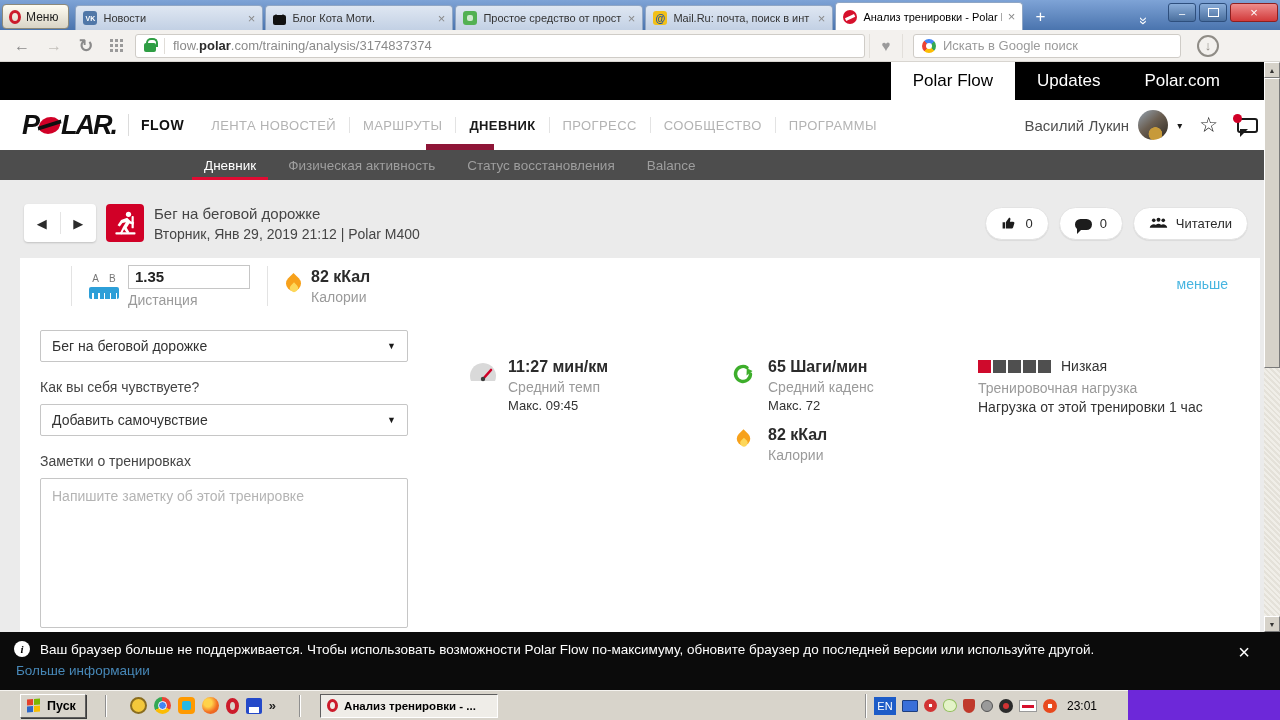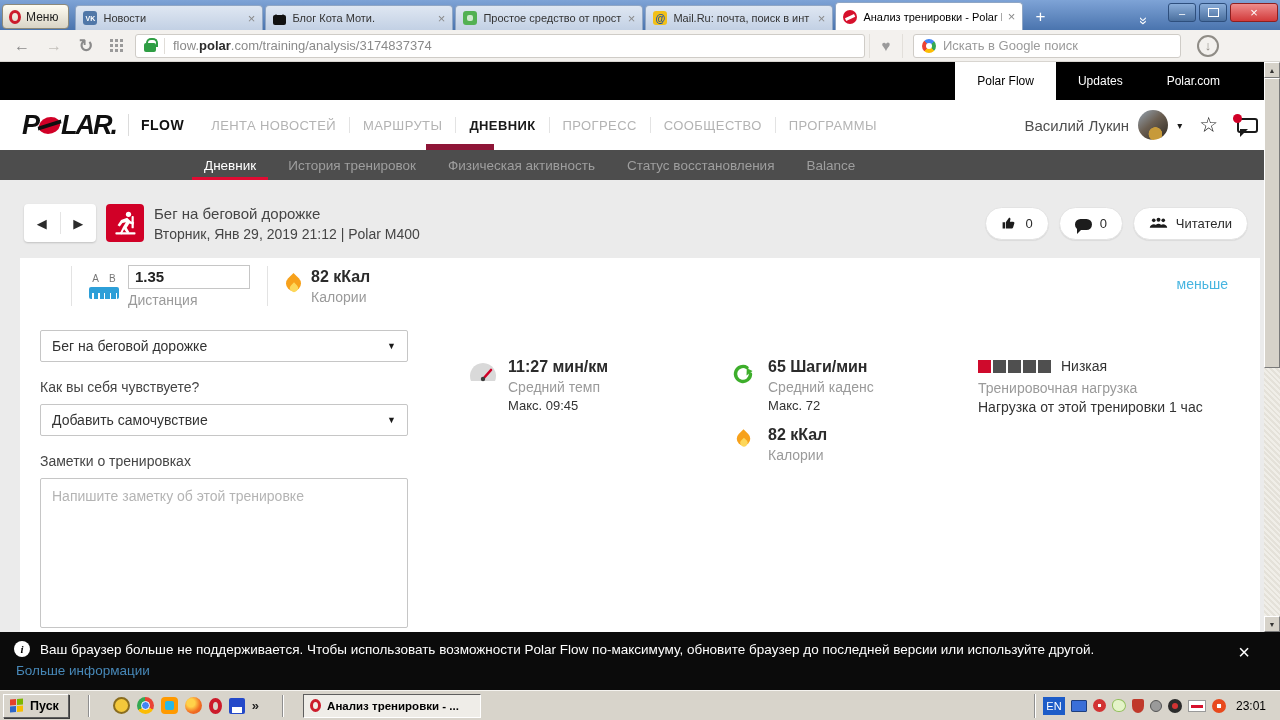--- a/index.html
+++ b/index.html
@@ -71,7 +71,7 @@
   .page{position:absolute;top:62px;left:0;width:1280px;height:628px;background:#ebebeb;overflow:hidden;}
 
   .polar-topbar{height:38px;background:#000;display:flex;justify-content:flex-end;padding-right:38px;}
-  .pt-tab{display:flex;align-items:center;padding:0 22px;color:#fff;font-size:12px;}
+  .pt-tab{display:flex;align-items:center;padding:0 22px;color:#fff;font-size:17px;}
   .pt-tab.active{background:#fff;color:#000;}
 
   .polar-header{height:50px;background:#fff;display:flex;align-items:center;padding:0 22px;position:relative;}

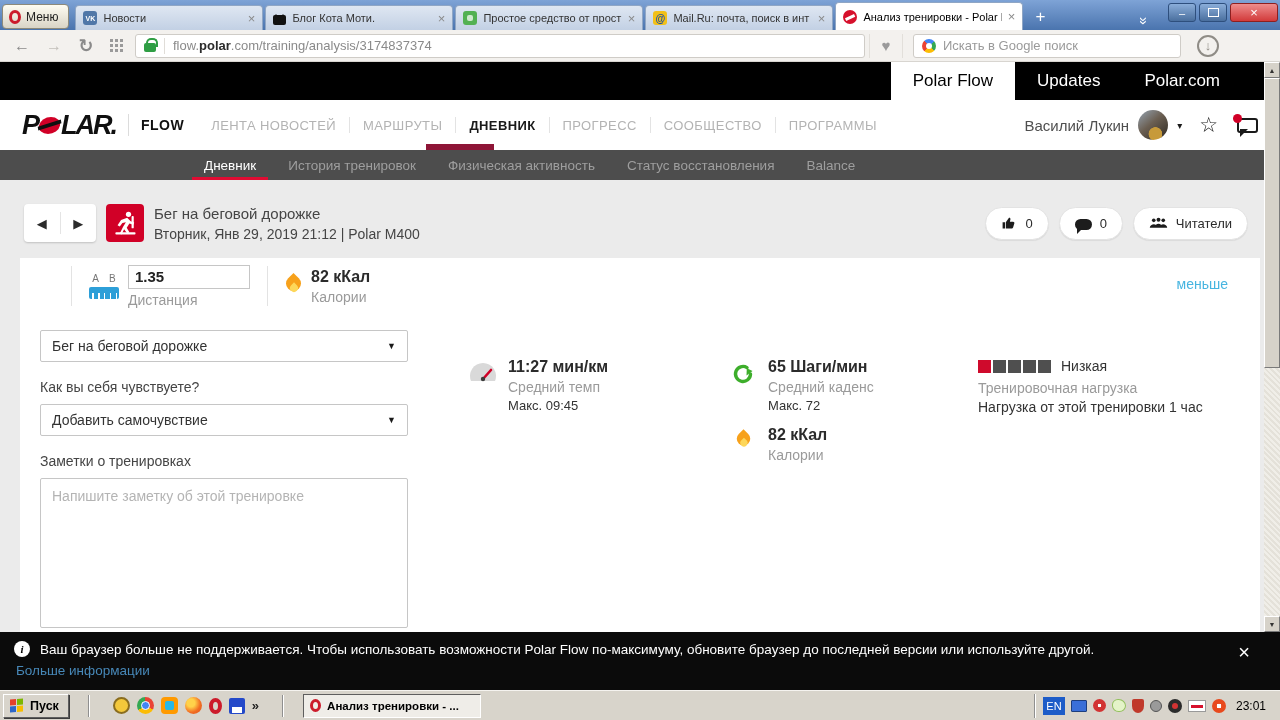--- a/index.html
+++ b/index.html
@@ -347,7 +347,6 @@
 
     <div class="subnav">
       <span class="sn-item active">Дневник</span>
-      <span class="sn-item">История тренировок</span>
       <span class="sn-item">Физическая активность</span>
       <span class="sn-item">Статус восстановления</span>
       <span class="sn-item">Balance</span>

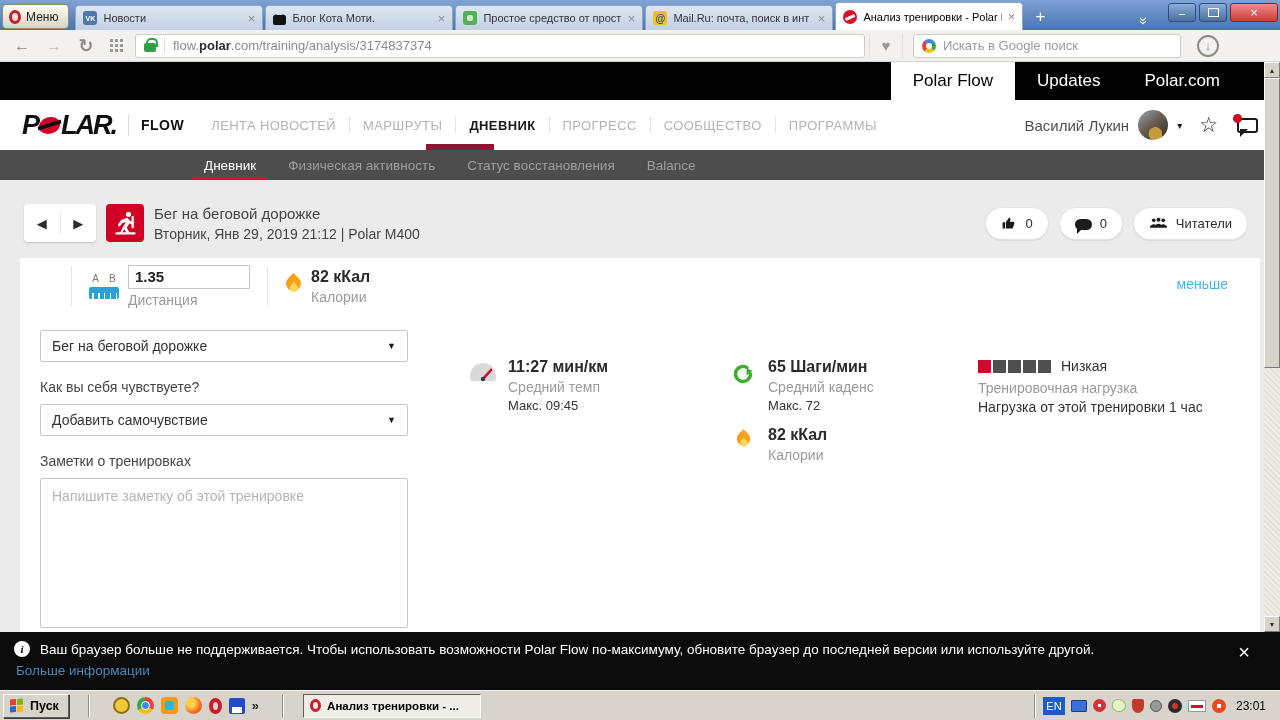--- a/index.html
+++ b/index.html
@@ -200,8 +200,8 @@
             border:1px solid;border-color:#fff #7a7a7a #7a7a7a #fff;}
 
   
-  .taskbar{position:absolute;left:0;top:690px;width:1280px;height:30px;background:#d8d4cb;
-           border-top:1px solid #f5f3ef;display:flex;align-items:center;padding:0 3px;gap:17px;}
+  .taskbar{position:absolute;left:0;top:690px;width:1128px;height:30px;background:#d8d4cb;
+           border-top:1px solid #f5f3ef;display:flex;align-items:center;padding:0 20px;gap:17px;}
   .start-btn{height:24px;display:flex;align-items:center;gap:5px;padding:0 9px 0 6px;
              background:#d8d4cb;border:1px solid;border-color:#fff #5e5e5e #5e5e5e #fff;box-shadow:1px 1px 0 #3c3c3c;
              font-weight:bold;font-size:12.5px;color:#000;}

